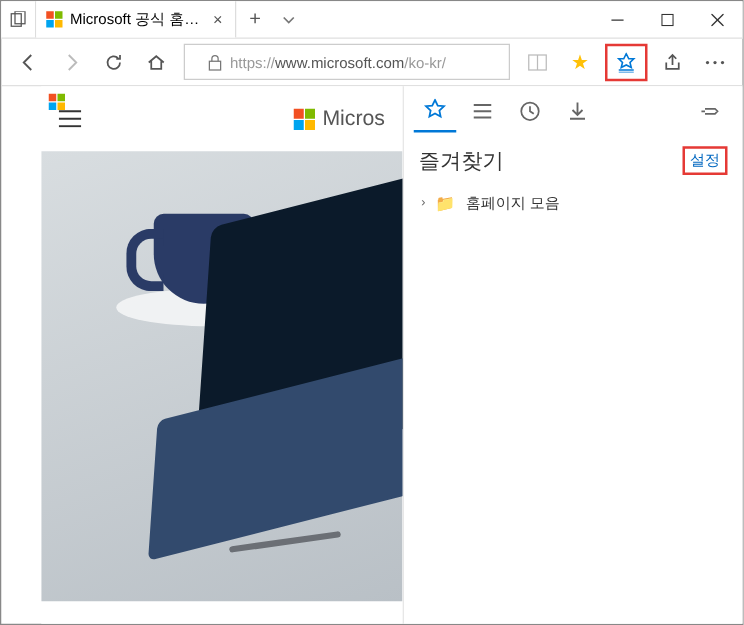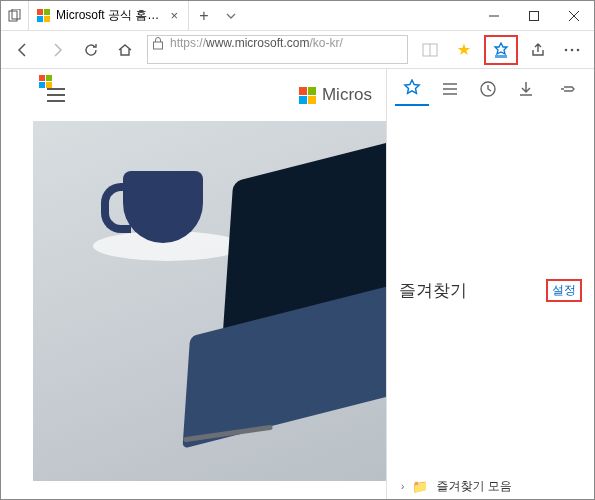--- a/index.html
+++ b/index.html
@@ -21,7 +21,7 @@
 
 .toolbar { height: 38px; display: flex; align-items: center; padding: 0 6px; gap: 2px; border-bottom: 1px solid #e0e0e0; }
 .tool-btn { width: 32px; height: 32px; display: flex; align-items: center; justify-content: center; color: #555; }
-.addr-wrap { flex: 1; height: 29px; border: 1px solid #ccc; display: flex; padding: 0 4px; gap: 6px; margin: 0 4px; }
+.addr-wrap { flex: 1; height: 29px; border: 1px solid #ccc; display: flex; align-items: center; padding: 0 18px; gap: 6px; margin: 0 4px; }
 .addr-lock { color: #777; }
 .addr-url { font-size: 12px; color: #555; }
 .addr-url .proto { color: #999; }

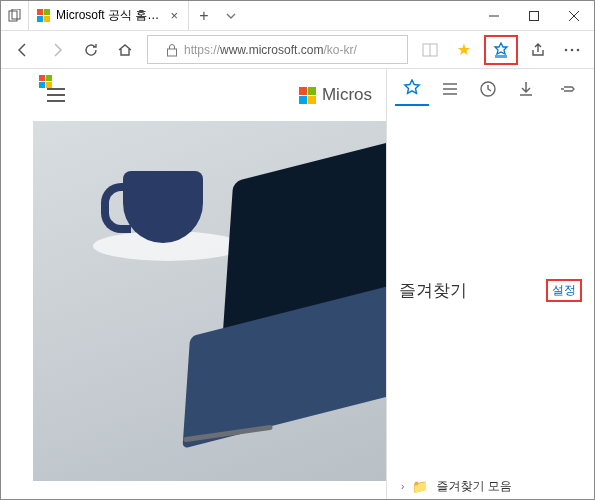--- a/index.html
+++ b/index.html
@@ -46,7 +46,7 @@
 .kb { position:absolute; top:190px; right:-10px; width:210px; height:110px; background:#324a6d; transform: skewY(-18deg) rotate(4deg); border-radius: 6px; }
 .pen { position:absolute; top:310px; left:150px; width:90px; height:5px; background:#6b6f75; transform: rotate(-8deg); border-radius:3px; }
 
-.hub-panel { width: 208px; background: #fff; border-left: 1px solid #e0e0e0; display: flex; flex-direction: column; justify-content: space-between; }
+.hub-panel { width: 272px; background: #fff; border-left: 1px solid #e0e0e0; display: flex; flex-direction: column; }
 .hub-tabs { height: 40px; display: flex; align-items: center; padding: 0 8px; gap: 4px; }
 .hub-tab { width: 34px; height: 34px; display: flex; align-items: center; justify-content: center; color: #666; }
 .hub-tab.active { color: #0078d7; border-bottom: 2px solid #0078d7; }

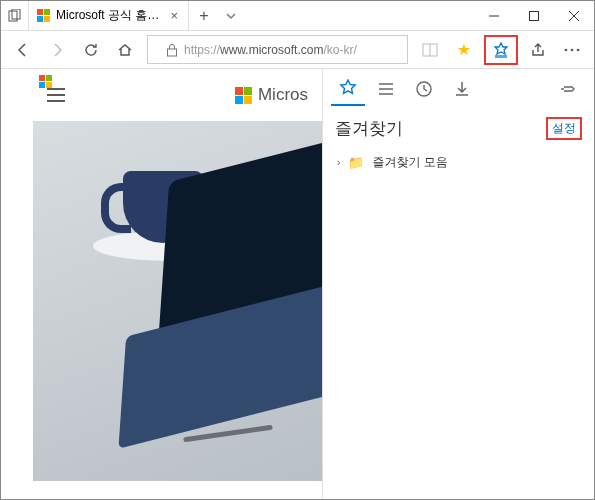--- a/index.html
+++ b/index.html
@@ -246,7 +246,7 @@
       <div class="fav-item">
         <span class="fav-chevron">›</span>
         <span class="fav-folder">📁</span>
-        <span>즐겨찾기 모음</span>
+        <span>홈페이지 모음</span>
       </div>
     </div>
 

